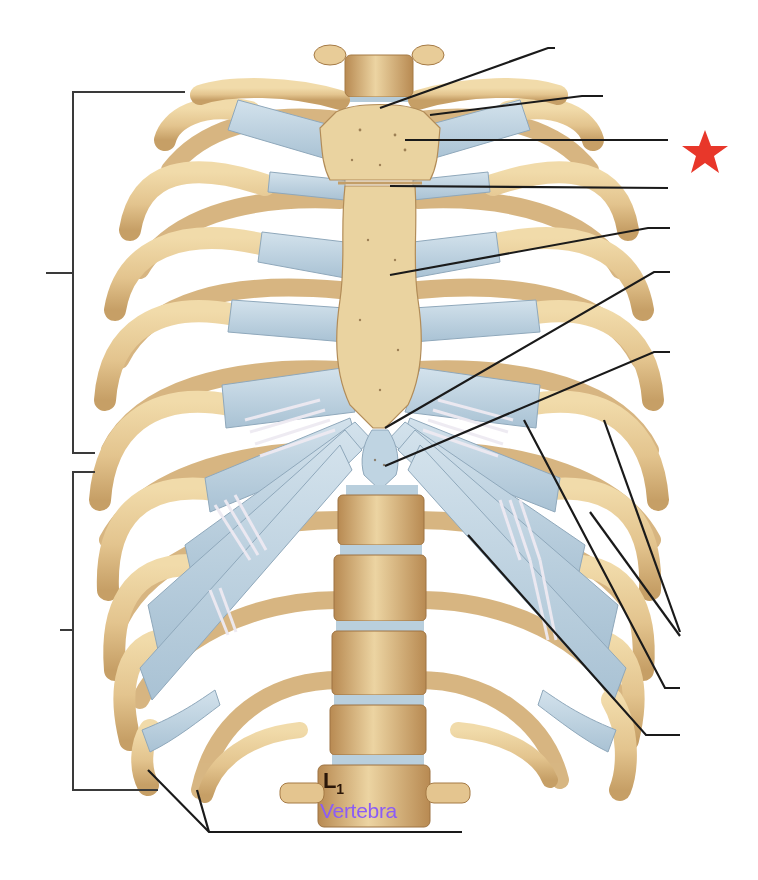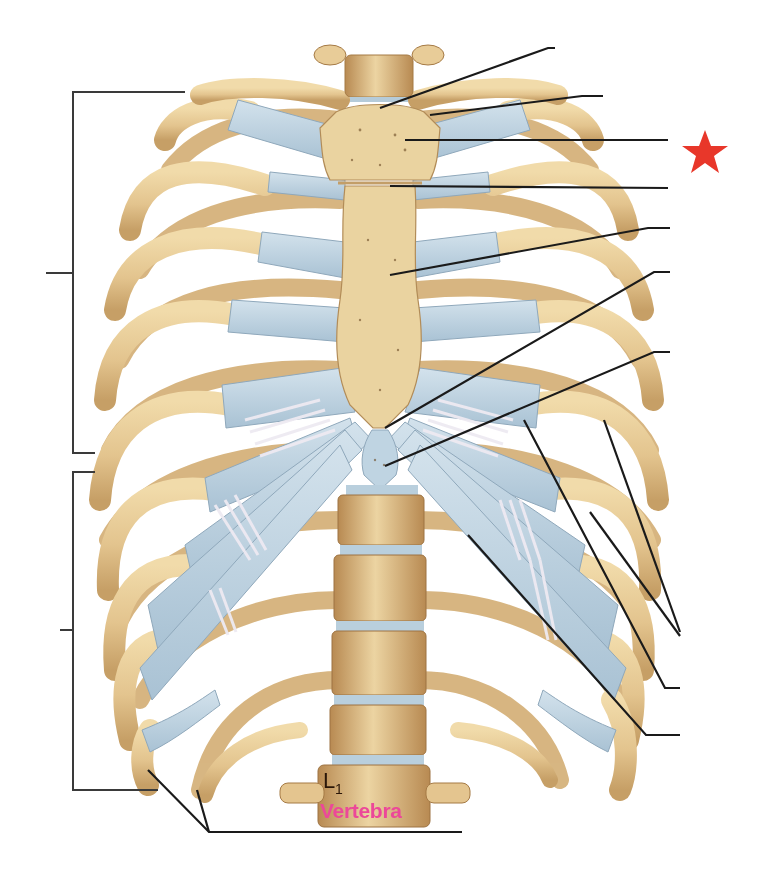--- a/index.html
+++ b/index.html
@@ -7,7 +7,7 @@
          font-family: "Liberation Sans", sans-serif; }
   #stage { position: absolute; left: 0; top: 0; width: 758px; height: 880px; }
   svg { display: block; }
-  .lbl-l1 { position: absolute; left: 323px; top: 770px; font-weight: normal;
+  .lbl-l1 { position: absolute; left: 323px; top: 770px; font-weight: bold;
             color: #2a1608; font-size: 22px; line-height: 22px; letter-spacing: -0.3px; }
   .lbl-l1 .sub { font-size: 14px; position: relative; top: 6px; }
   .lbl-vert { position: absolute; left: 320px; top: 800px; font-weight: bold;

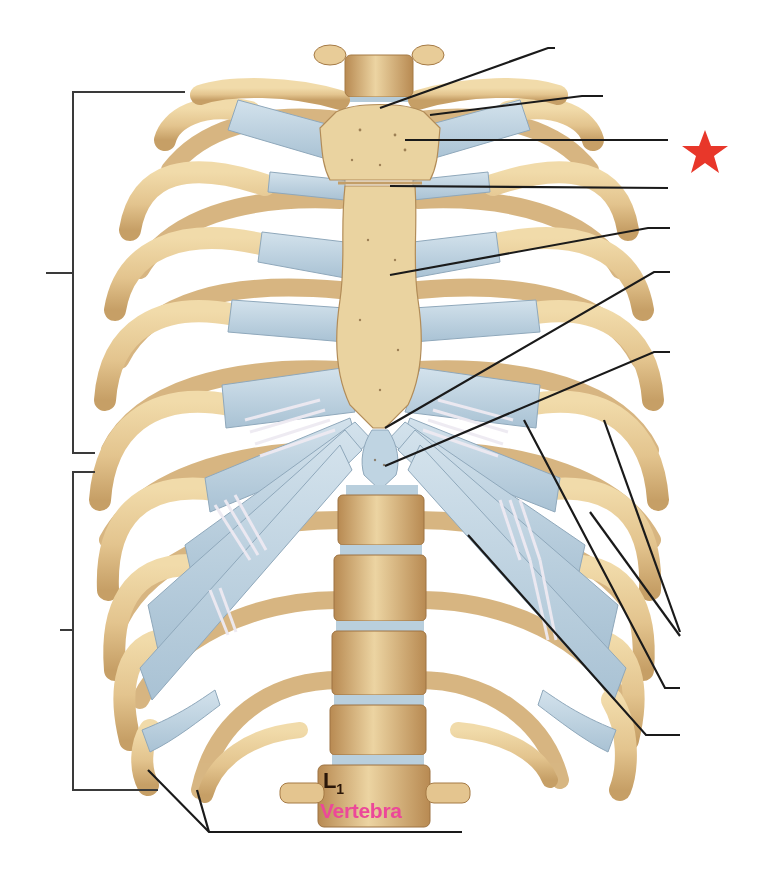--- a/index.html
+++ b/index.html
@@ -10,8 +10,8 @@
   .lbl-l1 { position: absolute; left: 323px; top: 770px; font-weight: bold;
             color: #2a1608; font-size: 22px; line-height: 22px; letter-spacing: -0.3px; }
   .lbl-l1 .sub { font-size: 14px; position: relative; top: 6px; }
-  .lbl-vert { position: absolute; left: 320px; top: 800px; font-weight: bold;
-              color: #ec4899; font-size: 21px; line-height: 22px; letter-spacing: -0.3px; }
+  .lbl-vert { position: absolute; left: 320px; top: 800px; font-weight: normal;
+              color: #8b5cf6; font-size: 21px; line-height: 22px; letter-spacing: -0.3px; }
   .star { position: absolute; left: 680px; top: 128px; width: 50px; height: 48px; }
 </style>
 </head>

